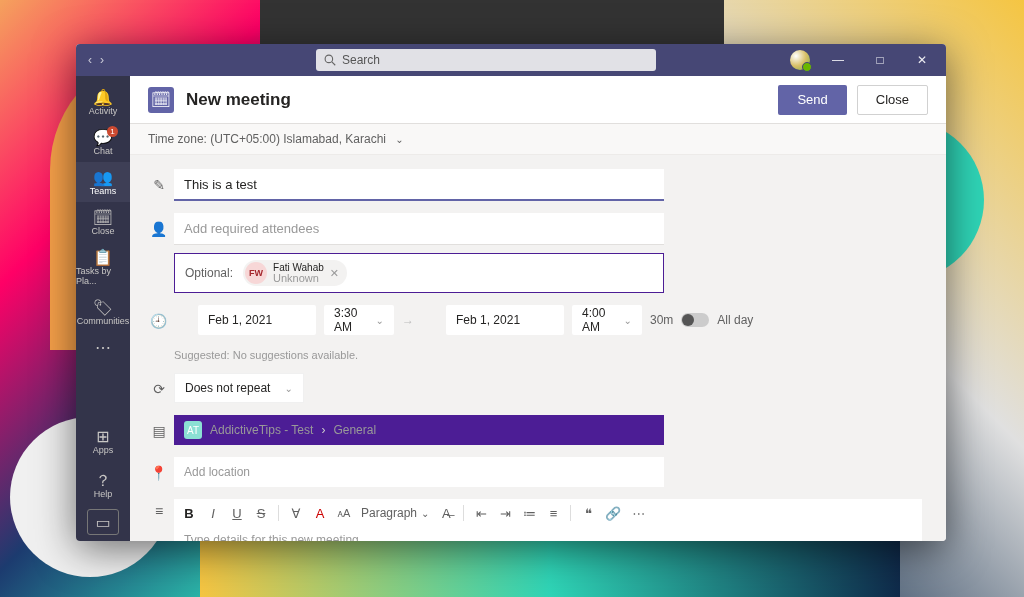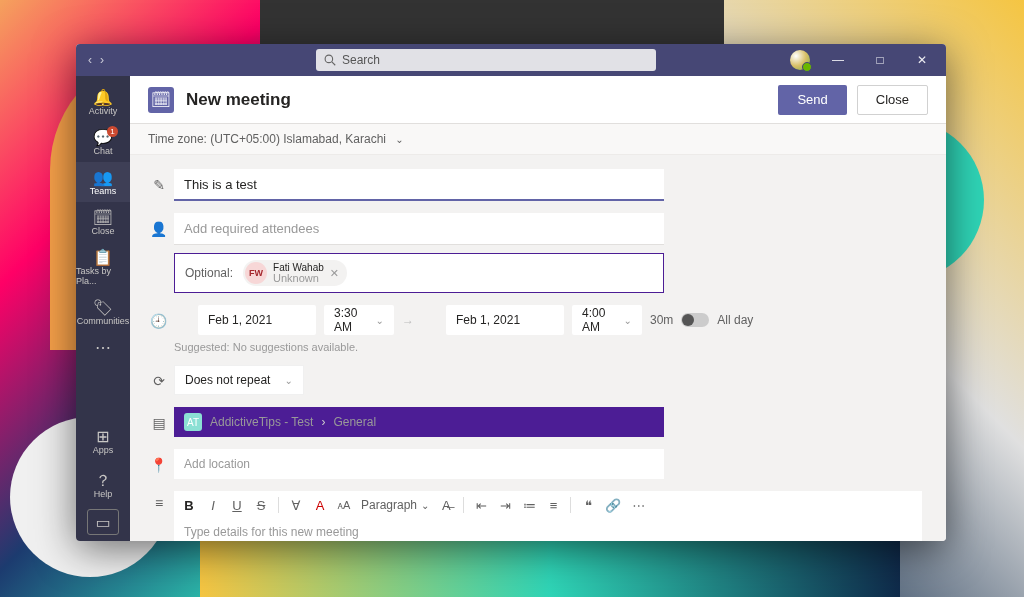--- a/index.html
+++ b/index.html
@@ -82,7 +82,7 @@
   .duration { color:#616161;}
   .toggle { width:28px;height:14px;background:#ccc;border-radius:8px;position:relative;}
   .toggle::after{content:"";position:absolute;left:1px;top:1px;width:12px;height:12px;background:#555;border-radius:50%;}
-  .suggest { font-size:11px; color:#999; margin-top:6px;}
+  .suggest { font-size:11px; color:#999; margin-top:14px;}
 
   .selbox { background:#fff; height:30px; display:inline-flex; align-items:center; padding:0 10px; font-size:12px; color:#252423; width:130px; justify-content:space-between; border:1px solid #f0f0f0;}
   .channel { background:#4c1d95; height:30px; display:flex; align-items:center; padding:0 10px; font-size:12px; color:#999;}

